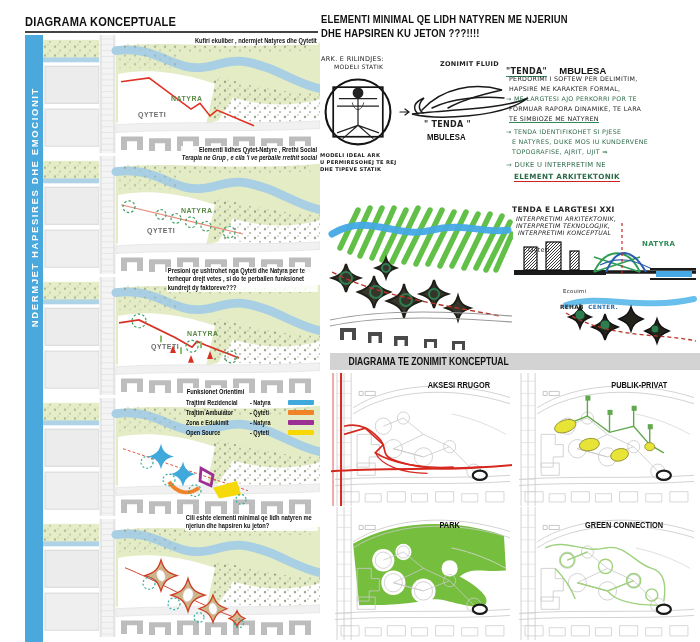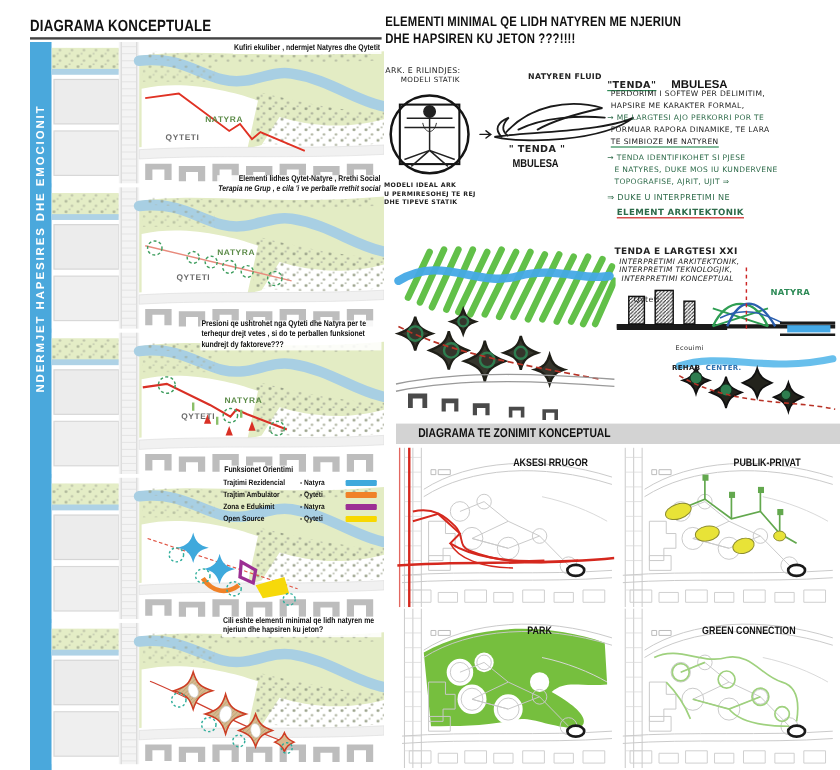--- a/index.html
+++ b/index.html
@@ -257,7 +257,7 @@
     <div>DHE TIPEVE STATIK</div>
   </div>
 
-  <div class="abs hw" style="left:440px;top:60px;font-size:6.5px;font-weight:bold;">NATYREN FLUID</div>
+  <div class="abs hw" style="left:440px;top:60px;font-size:6.5px;font-weight:bold;">ZONIMIT FLUID</div>
 
   <svg class="abs" style="left:398px;top:68px;" width="135" height="58" viewBox="0 0 135 58">
     <g fill="none" stroke="#1A1A1A" stroke-width="1.5" stroke-linecap="round">

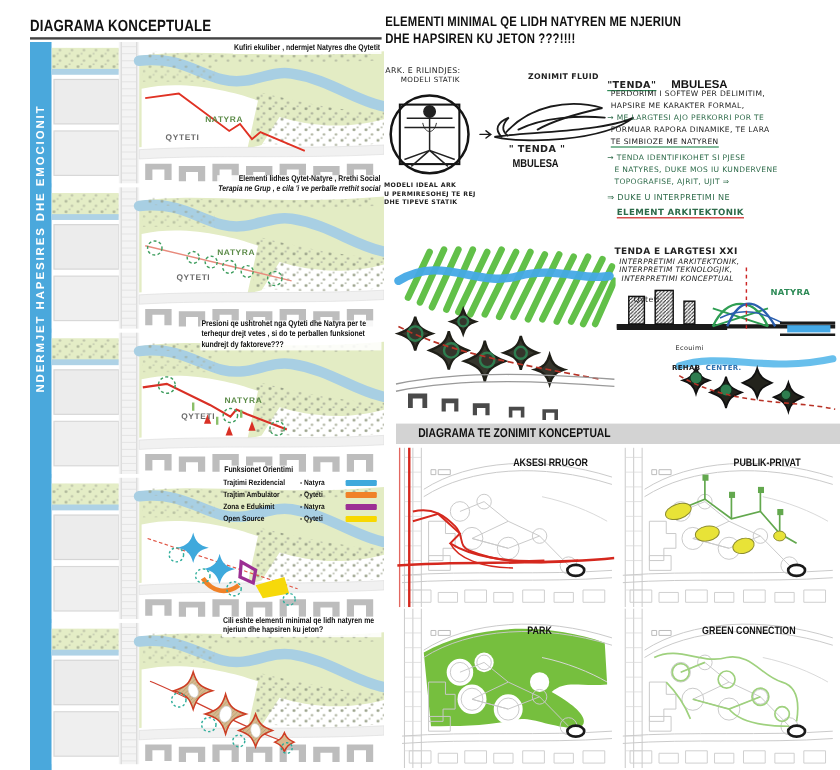--- a/index.html
+++ b/index.html
@@ -284,7 +284,7 @@
   <div class="abs hw hw-g" style="left:506px;top:128px;font-size:6.3px;">→ TENDA IDENTIFIKOHET SI PJESE</div>
   <div class="abs hw hw-g" style="left:512px;top:138px;font-size:6.3px;">E NATYRES, DUKE MOS IU KUNDERVENE</div>
   <div class="abs hw hw-g" style="left:512px;top:148px;font-size:6.3px;">TOPOGRAFISE, AJRIT, UJIT ⇒</div>
-  <div class="abs hw hw-g" style="left:506px;top:161px;font-size:6.8px;">⇒ DUKE U INTERPRETIMI NE</div>
+  <div class="abs hw hw-g" style="left:506px;top:161px;font-size:6.8px;">⇒ DUKE U INTERPRETIM NE</div>
   <div class="abs hw hw-g u-r" style="left:514px;top:172px;font-size:7.2px;font-weight:bold;">ELEMENT ARKITEKTONIK</div>
 
   <svg class="abs" style="left:328px;top:200px;" width="185" height="152" viewBox="0 0 185 152">

